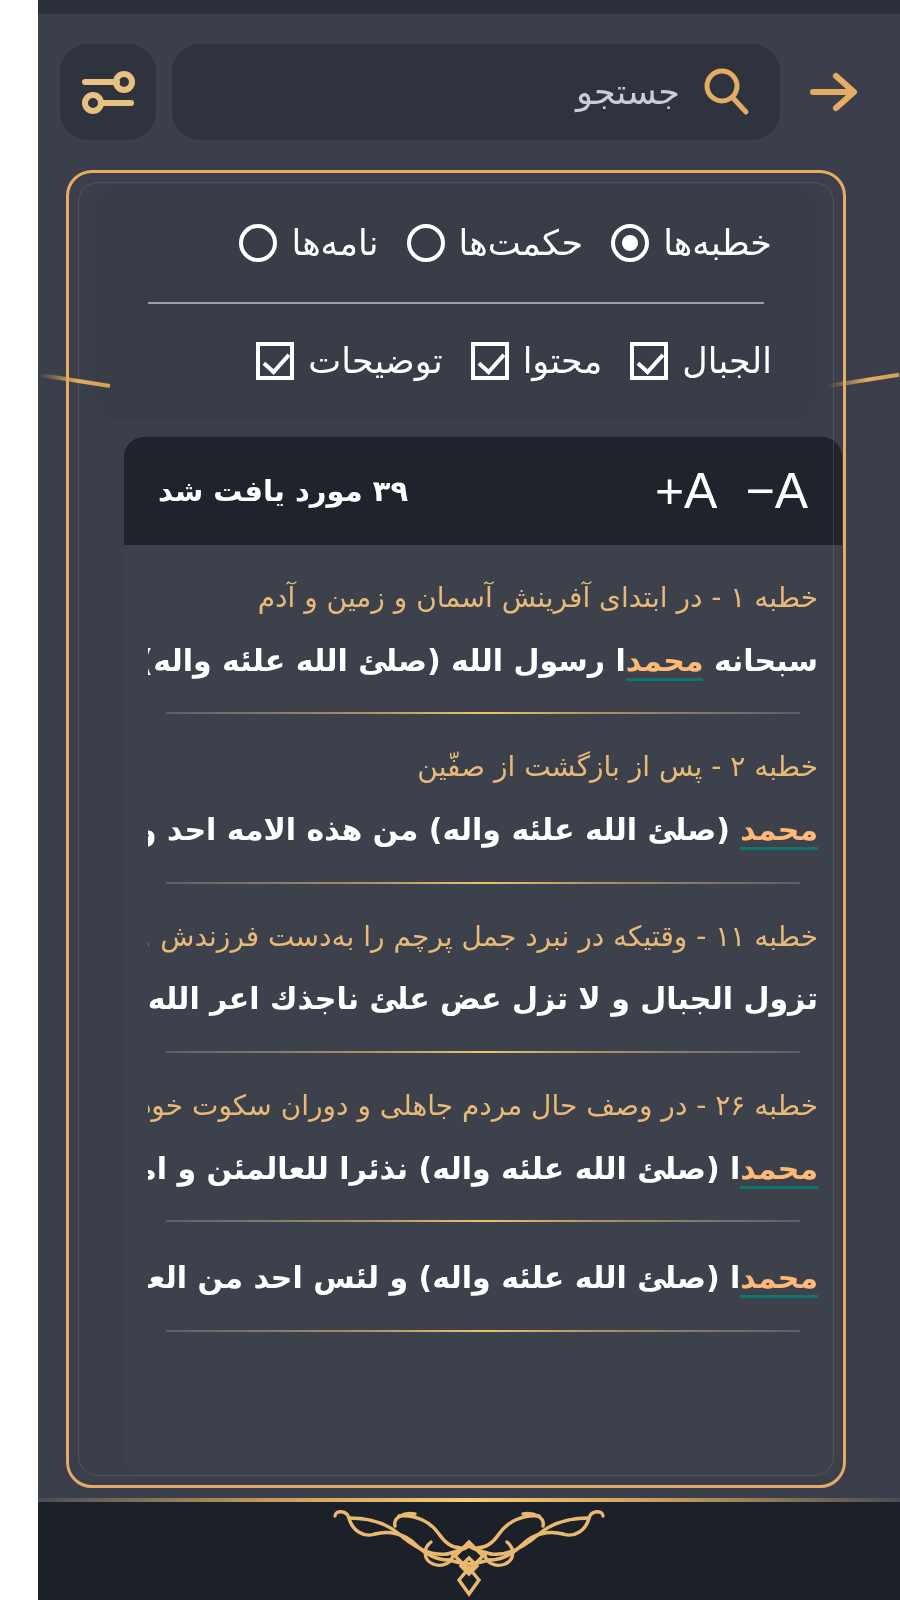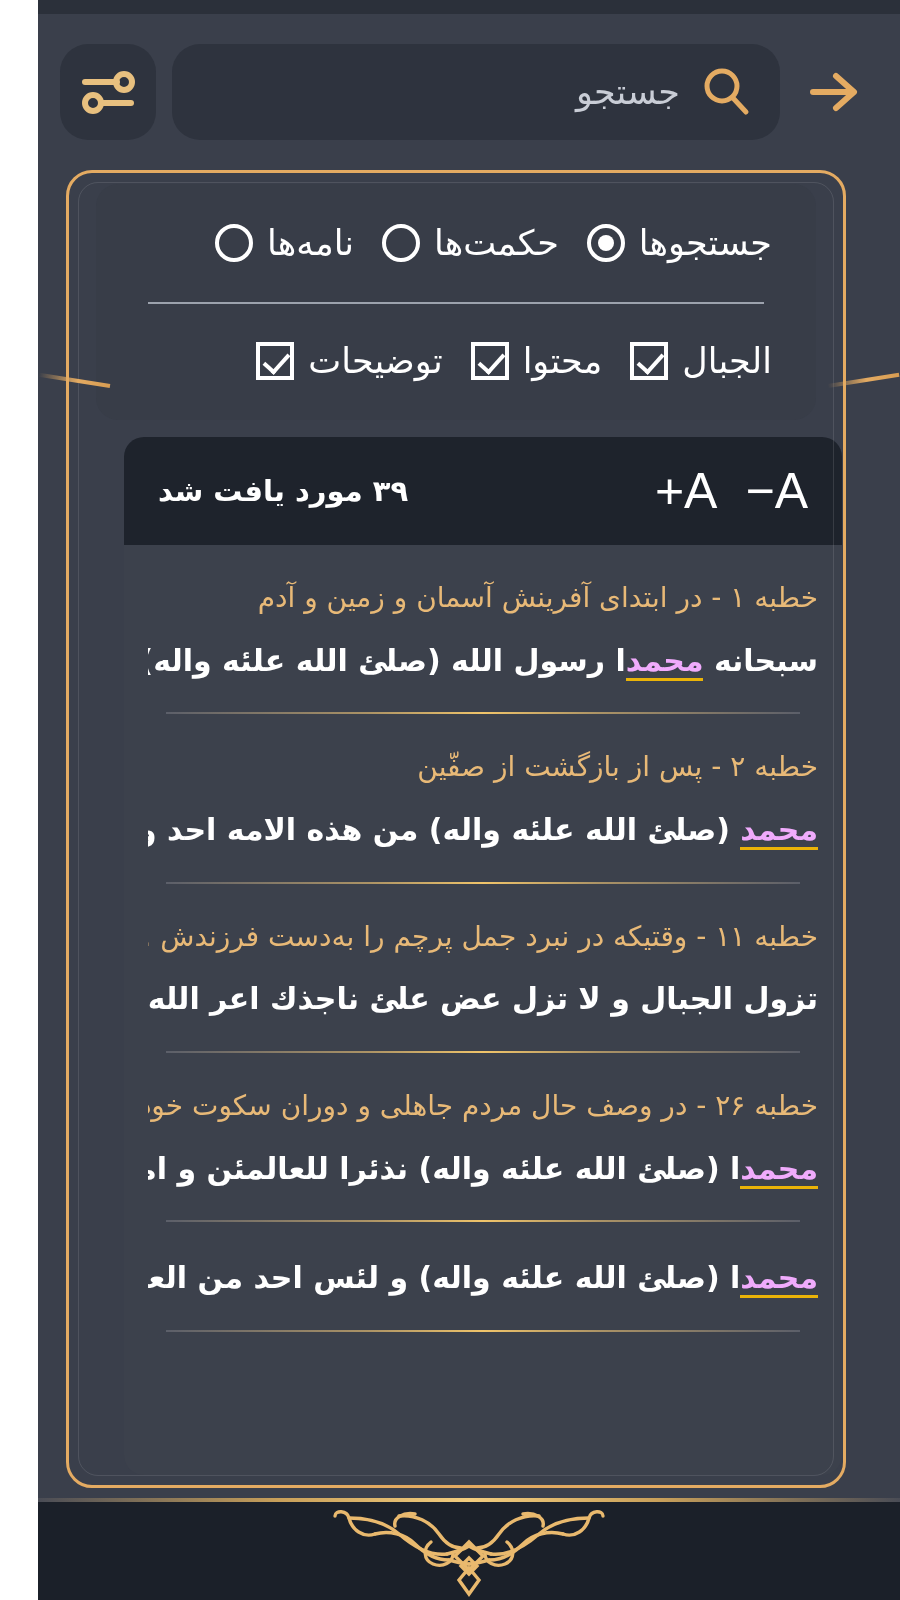--- a/index.html
+++ b/index.html
@@ -375,7 +375,7 @@
 
     <div class="opt-row">
       <div class="opt">
-        <span class="opt-label">جستجو‌ها</span>
+        <span class="opt-label">خطبه‌ها</span>
         <span class="radio checked"></span>
       </div>
       <div class="opt">

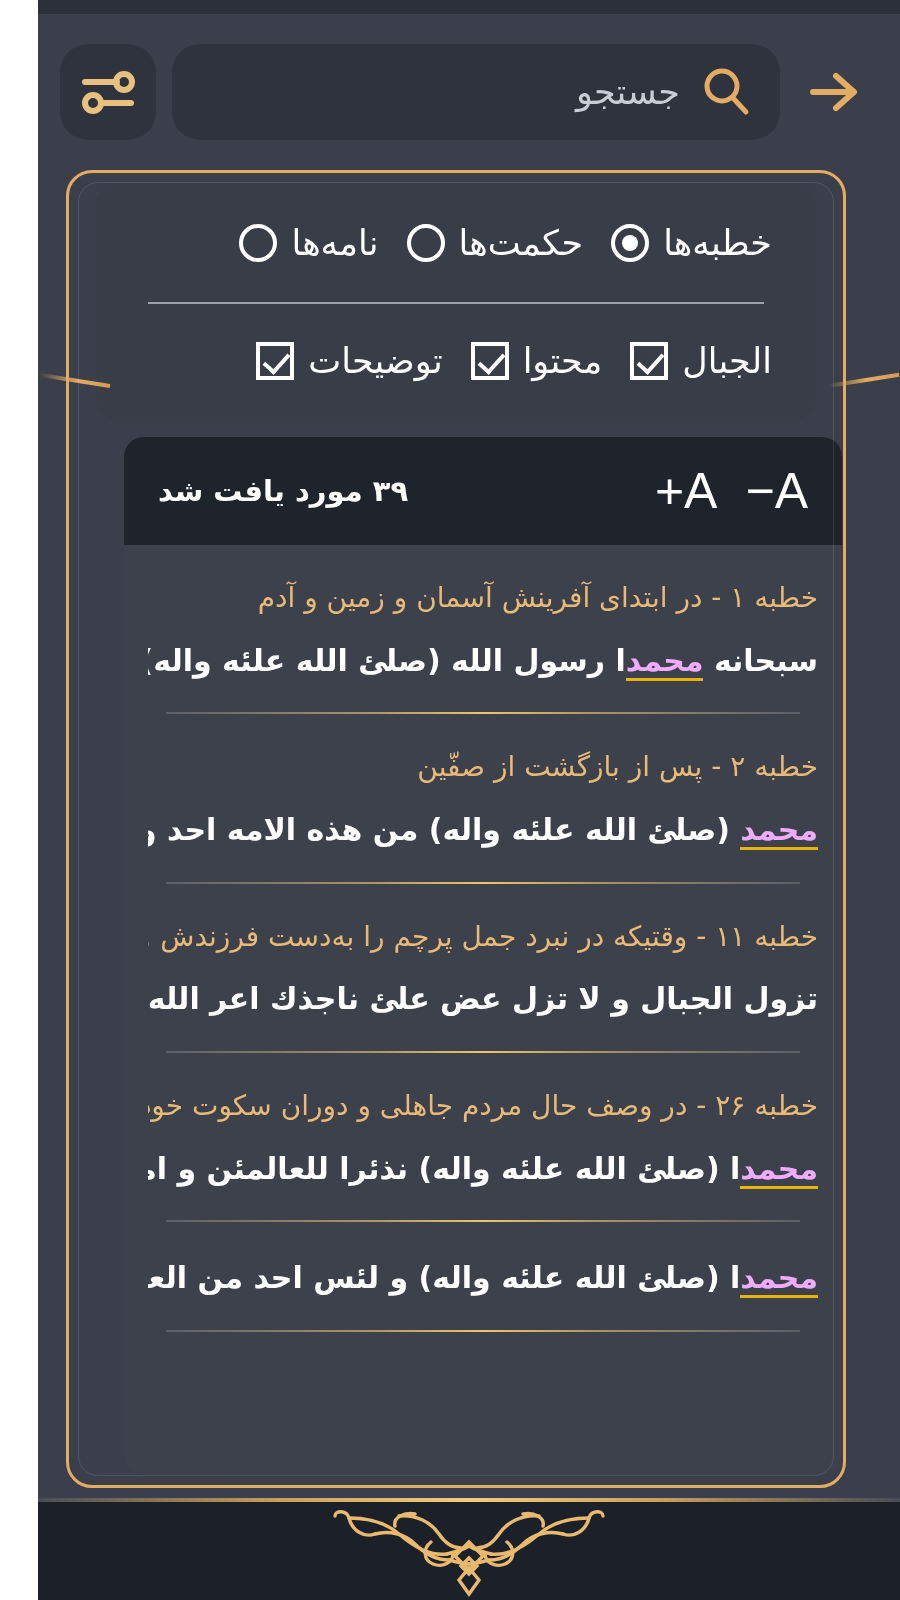--- a/index.html
+++ b/index.html
@@ -280,8 +280,8 @@
     direction: rtl;
   }
   .hl {
-    color: #f0abfc;
-    border-bottom: 3px solid #eab308;
+    color: #fdba74;
+    border-bottom: 3px solid #0f766e;
     text-align: right;
   }
 

